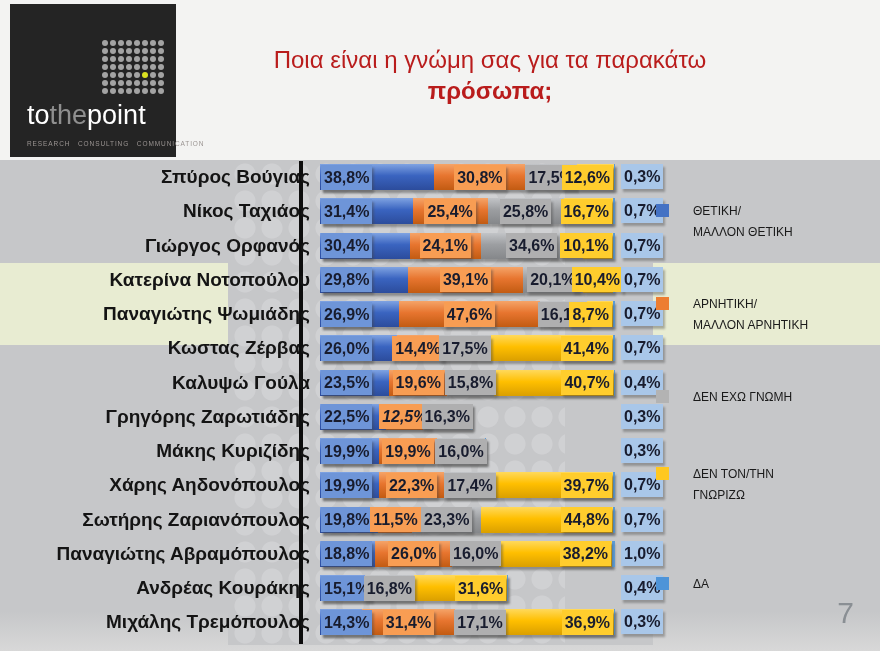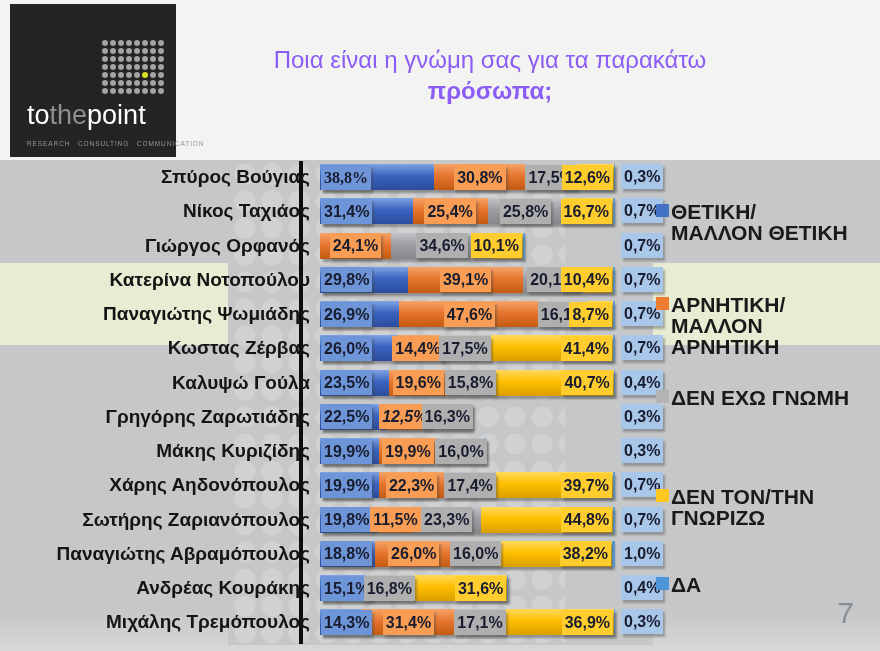--- a/index.html
+++ b/index.html
@@ -30,7 +30,7 @@
       letter-spacing:.9px;word-spacing:5px;white-space:nowrap;}
   
   .title{position:absolute;left:220px;top:44px;width:540px;text-align:center;
-      color:#8b5cf6;font-size:24px;line-height:31px;z-index:6;}
+      color:#b91c1c;font-size:24px;line-height:31px;z-index:6;}
   .title .t2{font-weight:bold;}
   
   .row{position:absolute;left:16px;width:880px;height:26px;z-index:6;}

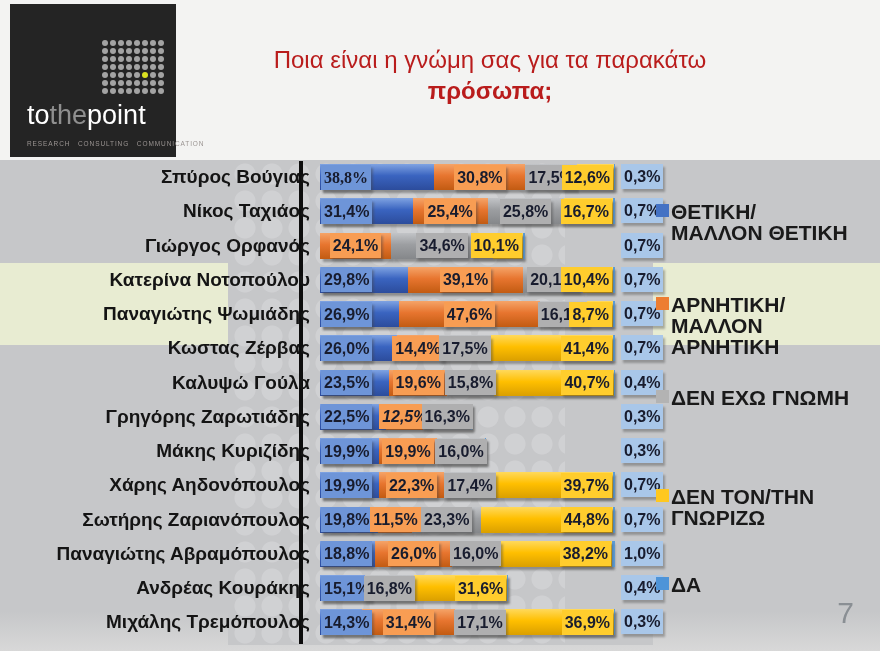--- a/index.html
+++ b/index.html
@@ -146,7 +146,7 @@
       <div class="row" style="top: 164px;">
         <div class="name">Σπύρος Βούγιας</div>
         <div class="bar">
-          <div class="seg seg-pos start" style="width: 38.8%; font-family: Liberation Serif, serif;">
+          <div class="seg seg-pos start" style="width: 38.8%;">
             <span class="lbl lbl-pos">38,8%</span>
           </div>
           <div class="seg seg-neg center" style="width: 30.8%;">

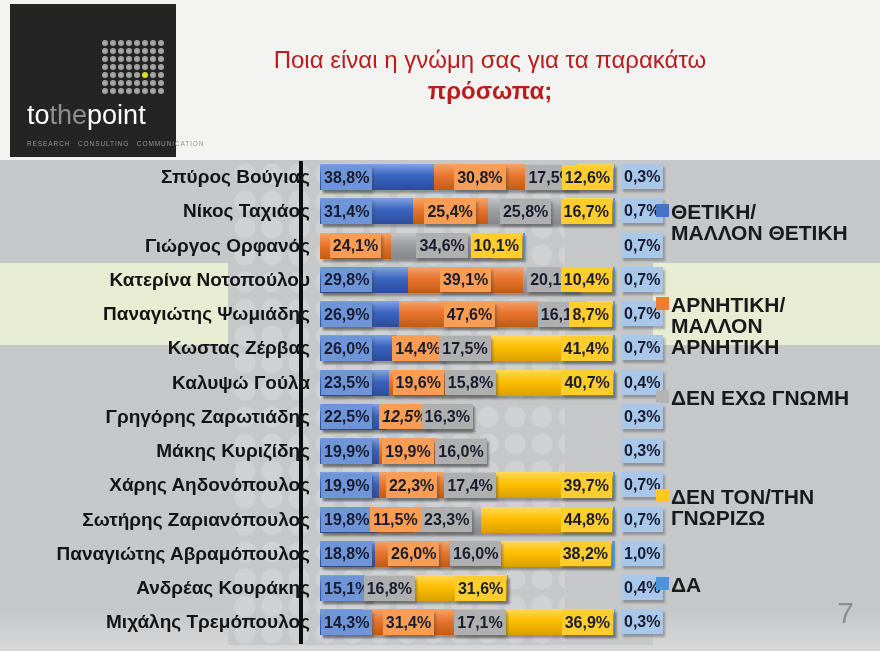--- a/index.html
+++ b/index.html
@@ -58,7 +58,7 @@
   
   .legend-item{position:absolute;left:656px;width:215px;z-index:6;}
   .legend-swatch{position:absolute;left:0;top:3px;width:13px;height:13px;}
-  .legend-text{margin-left:15px;font-size:21px;line-height:21px;font-weight:bold;
+  .legend-text{margin-left:37px;font-size:12px;line-height:21px;font-weight:normal;
       color:#1a1a1a;}
   
   .page-number{position:absolute;right:26px;top:596px;font-size:30px;color:#8a8f94;z-index:6;}

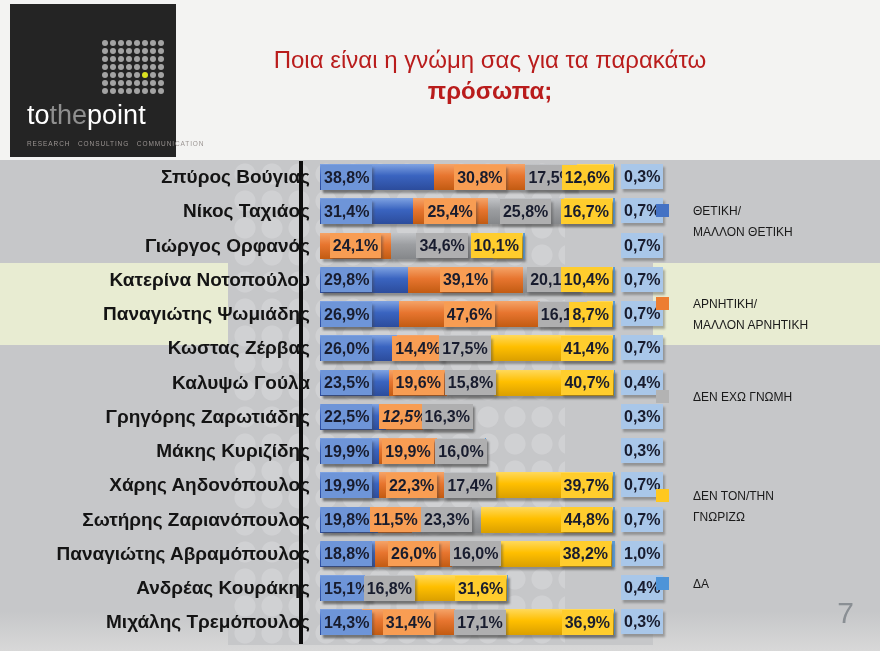--- a/index.html
+++ b/index.html
@@ -184,6 +184,9 @@
       <div class="row" style="top: 232.5px;">
         <div class="name">Γιώργος Ορφανός</div>
         <div class="bar">
+          <div class="seg seg-pos start" style="width: 30.4%;">
+            <span class="lbl lbl-pos">30,4%</span>
+          </div>
           <div class="seg seg-neg center" style="width: 24.1%;">
             <span class="lbl lbl-neg">24,1%</span>
           </div>

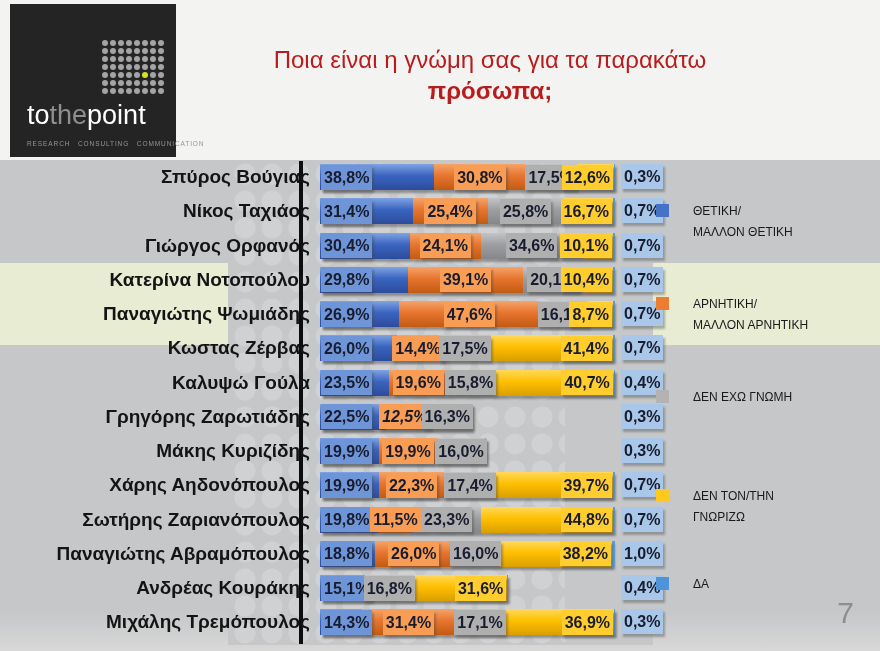--- a/index.html
+++ b/index.html
@@ -212,7 +212,7 @@
           <div class="seg seg-dk center" style="width: 20.1%;">
             <span class="lbl lbl-dk">20,1%</span>
           </div>
-          <div class="seg seg-unk end" style="width: 10.4%;">
+          <div class="seg seg-unk end" style="width: 10.4%; justify-content: center;">
             <span class="lbl lbl-unk">10,4%</span>
           </div>
           <div class="seg seg-da" style="width: 0.7%;"></div>

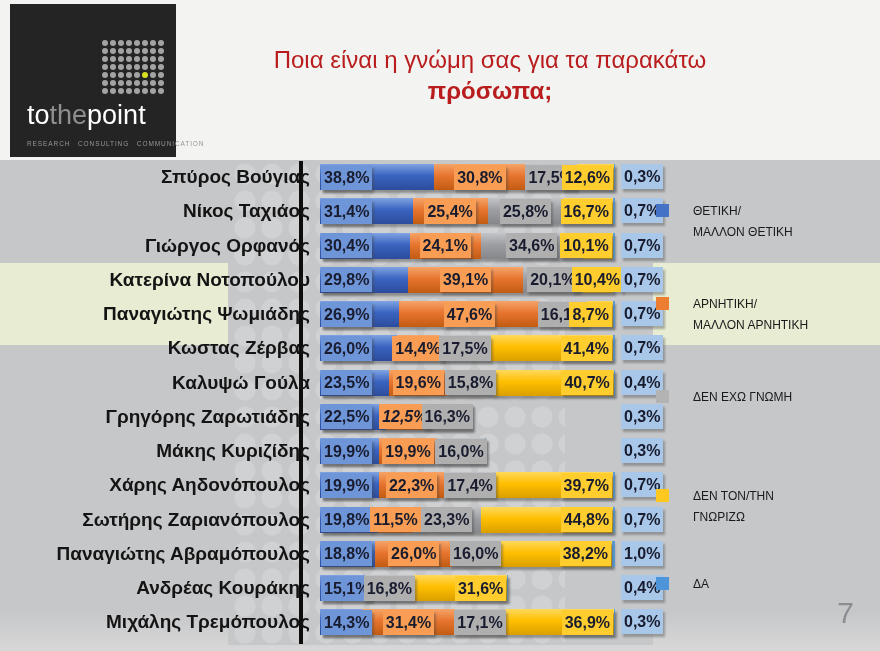--- a/index.html
+++ b/index.html
@@ -414,7 +414,7 @@
         <div class="legend-swatch" style="background: rgb(179, 179, 179);"></div>
         <div class="legend-text">ΔΕΝ ΕΧΩ ΓΝΩΜΗ</div>
       </div>
-      <div class="legend-item" style="top: 486px;">
+      <div class="legend-item" style="top: 464px;">
         <div class="legend-swatch" style="background: rgb(255, 200, 31);"></div>
         <div class="legend-text">ΔΕΝ ΤΟΝ/ΤΗΝ<br>ΓΝΩΡΙΖΩ</div>
       </div>

